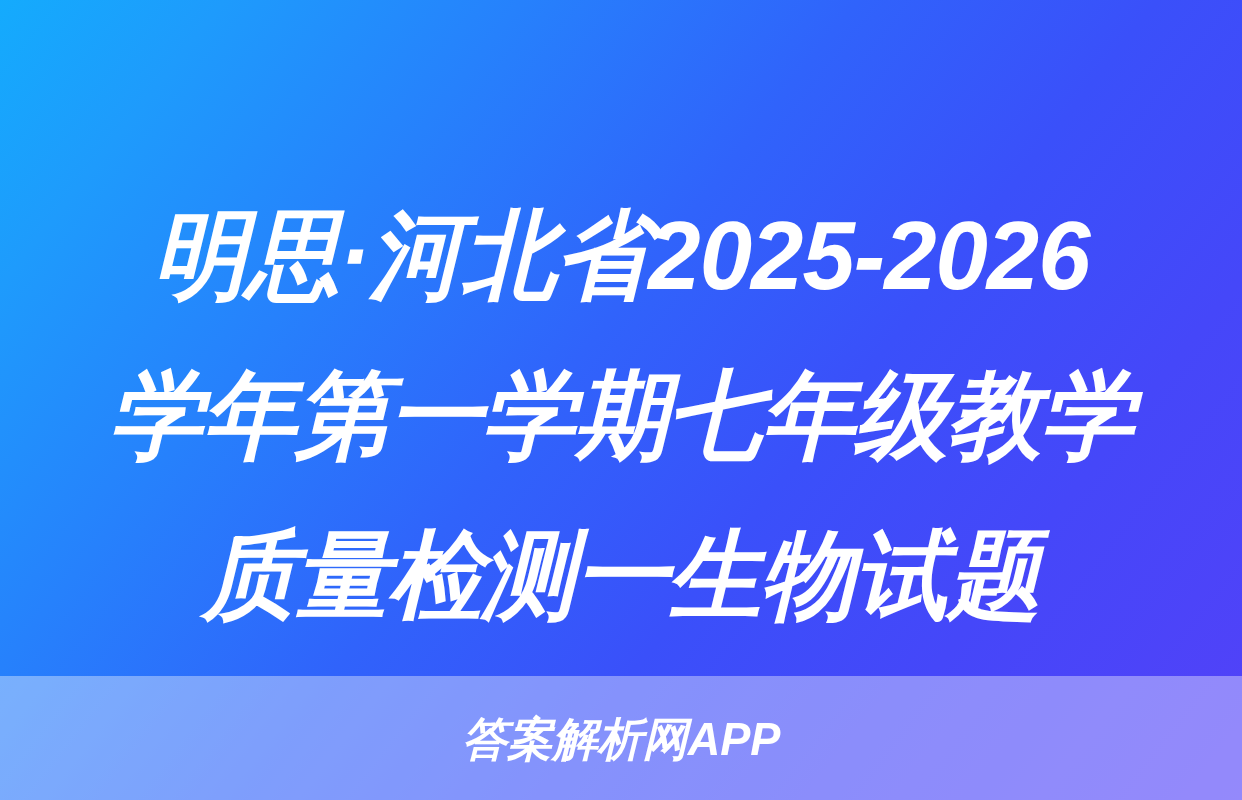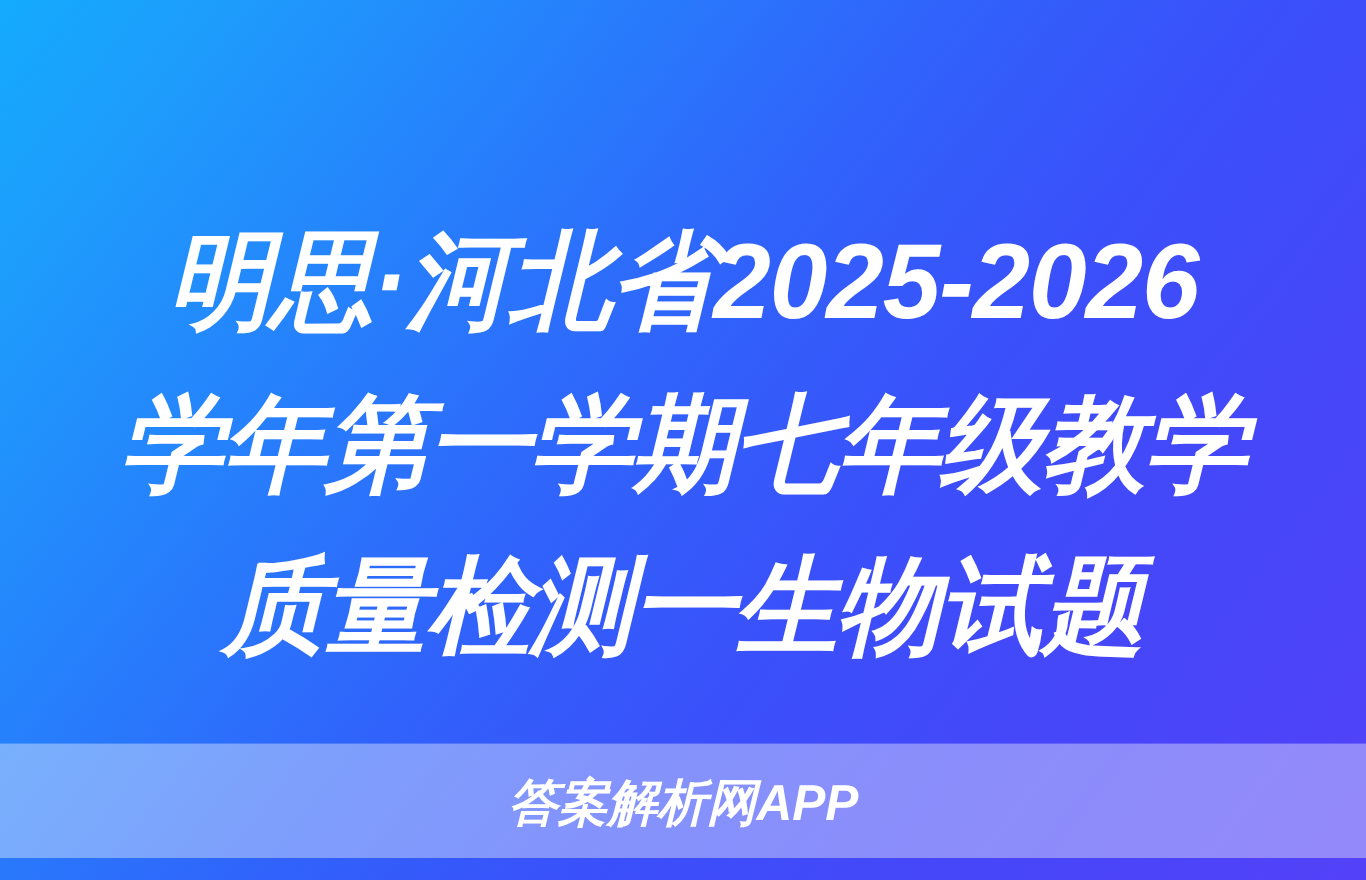--- a/index.html
+++ b/index.html
@@ -39,7 +39,7 @@
     flex-direction: column;
     align-items: center;
     justify-content: flex-start;
-    gap: 0px;
+    gap: 12px;
     z-index: 3;
   }
 

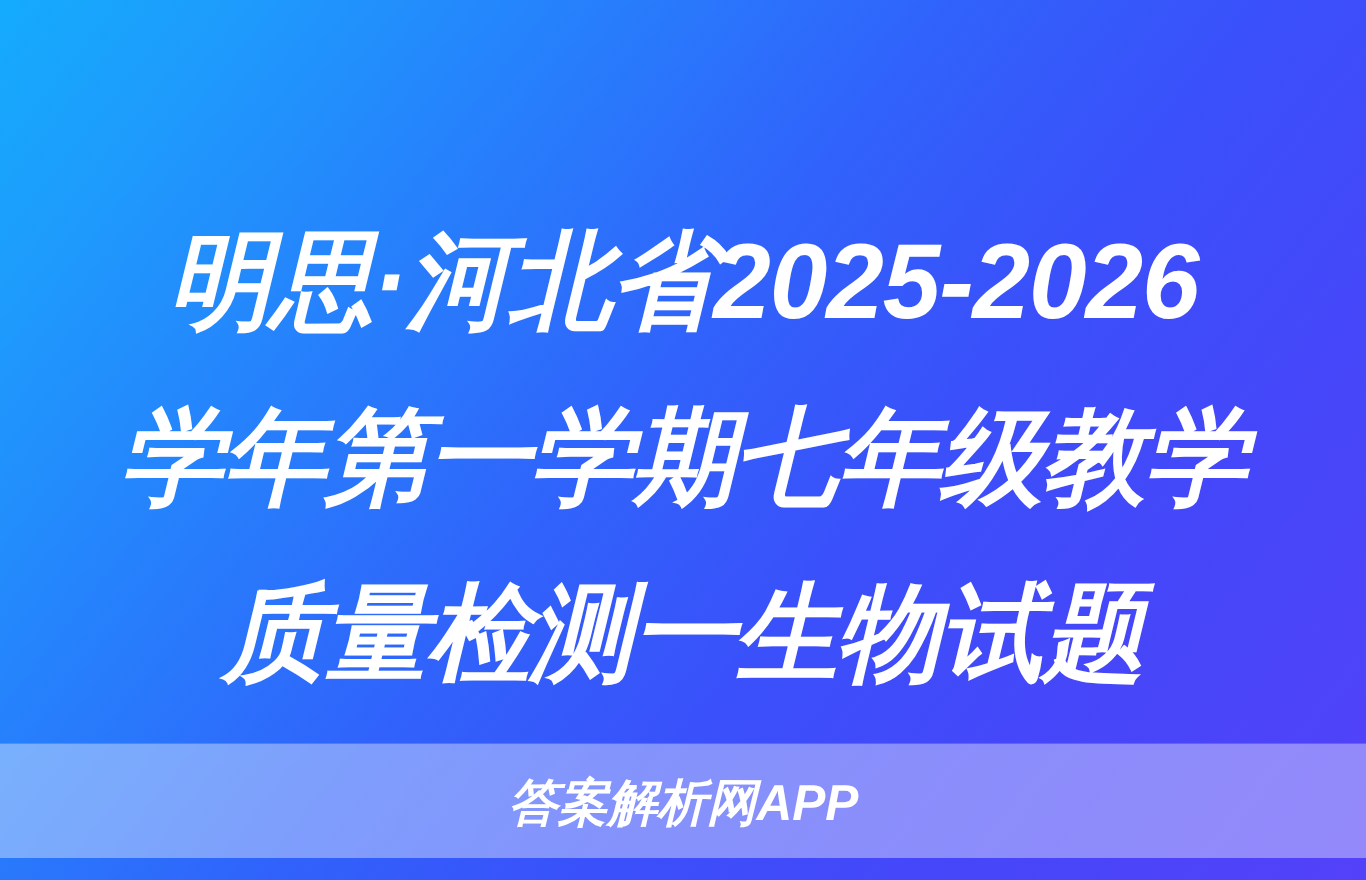--- a/index.html
+++ b/index.html
@@ -66,7 +66,7 @@
     left: 0;
     right: 0;
     top: 676px;
-    height: 104px;
+    height: 124px;
     background: rgba(255, 255, 255, 0.38);
     display: flex;
     align-items: center;

